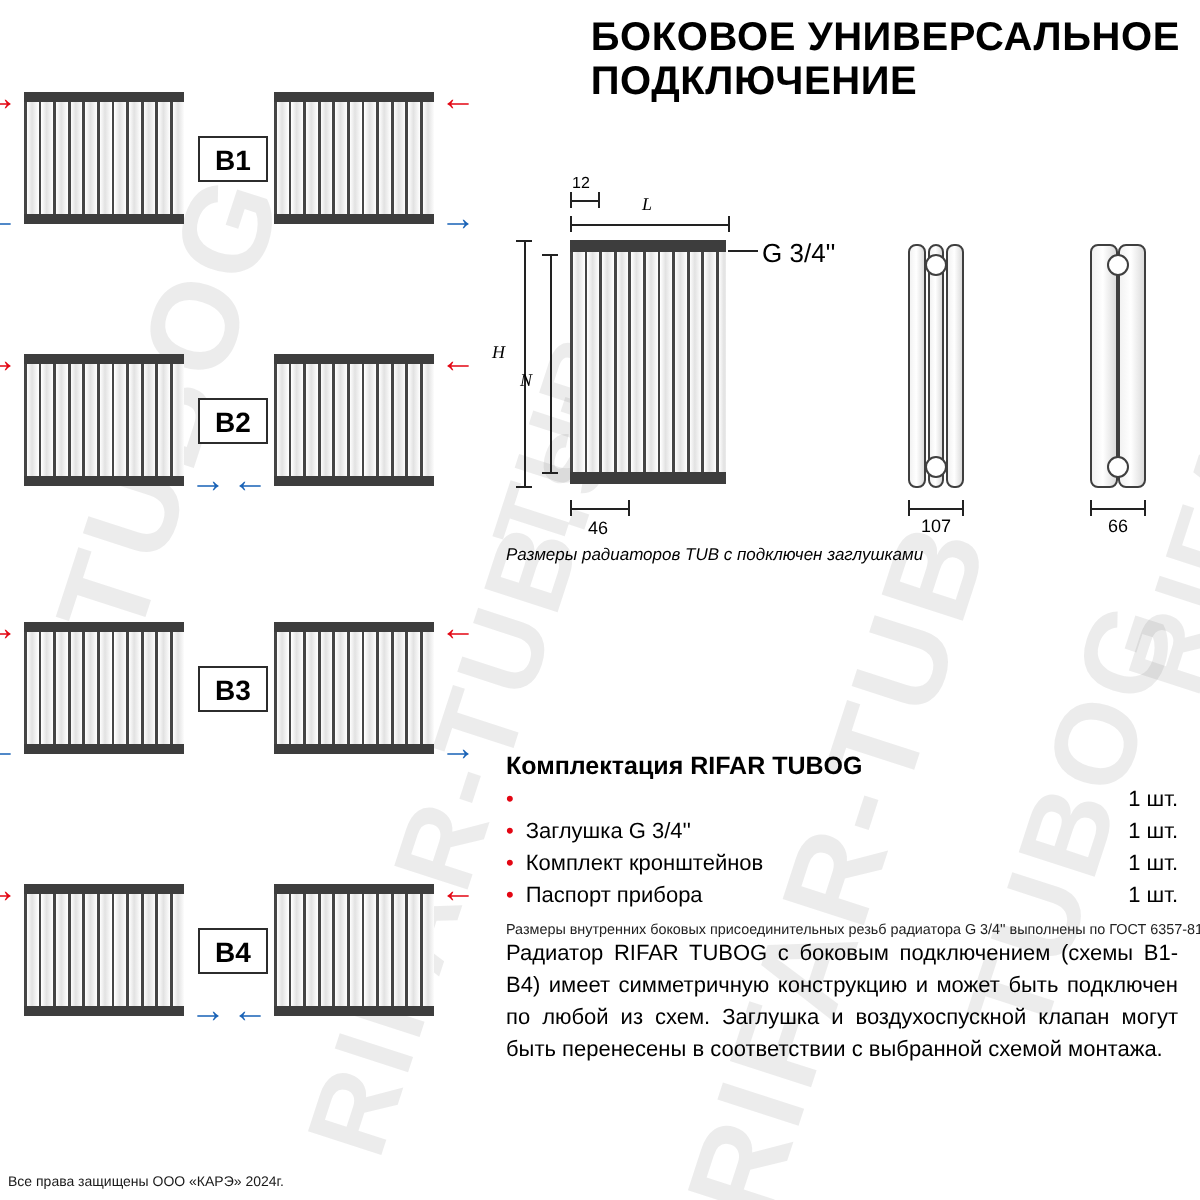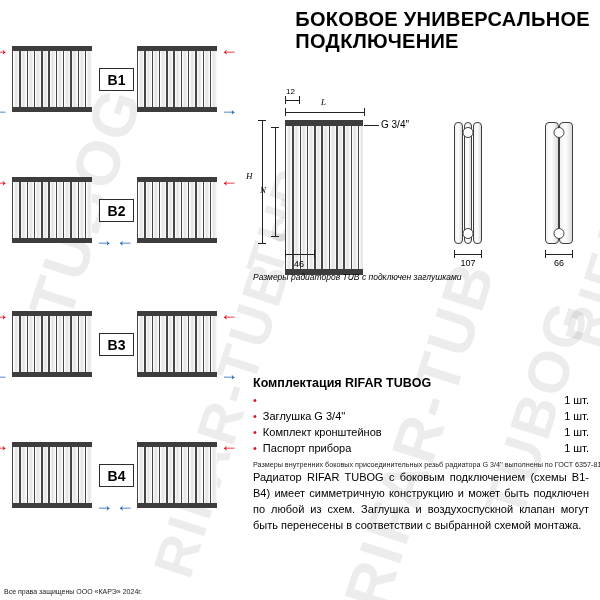--- a/index.html
+++ b/index.html
@@ -46,7 +46,7 @@
   .flow-arrow.supply{color:var(--supply)}
   .flow-arrow.return{color:var(--return)}
   
-  .front-view{position:absolute;left:285px;top:120px;width:78px;height:155px;}
+  .front-view{position:absolute;left:285px;top:120px;width:78px;height:122px;}
   .front-rad{border-top-width:6px;border-bottom-width:6px;}
   .dimh{position:absolute;height:8px;border-left:1px solid #222;border-right:1px solid #222;}
   .dimh::after{content:"";position:absolute;left:0;right:0;top:3.5px;border-top:1px solid #222;}

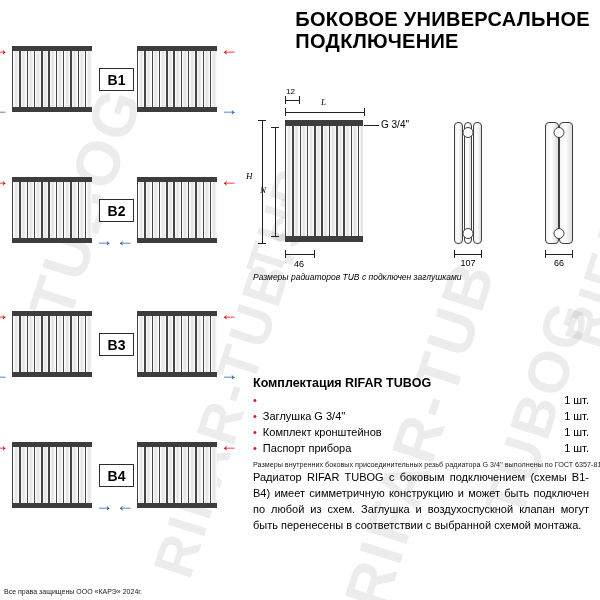--- a/index.html
+++ b/index.html
@@ -65,7 +65,7 @@
   .dim-46{top:130px;left:0;width:28px;}
   .lab-46{top:139px;left:9px;}
   .leader{position:absolute;top:5px;left:79px;width:15px;border-top:1px solid #222;}
-  .lab-G{top:-1px;left:96px;font-size:10px;white-space:nowrap;text-align:center;}
+  .lab-G{top:-1px;left:96px;font-size:13px;white-space:nowrap;text-align:center;}
   
   .side-view{position:absolute;top:122px;height:122px;}
   .sv3{left:454px;width:28px;}

